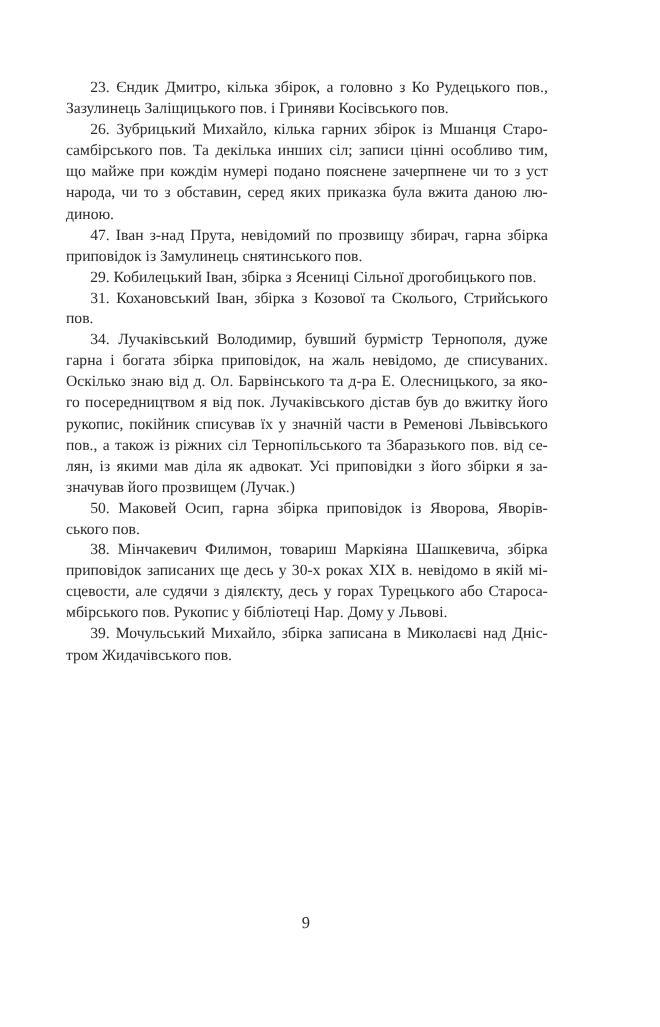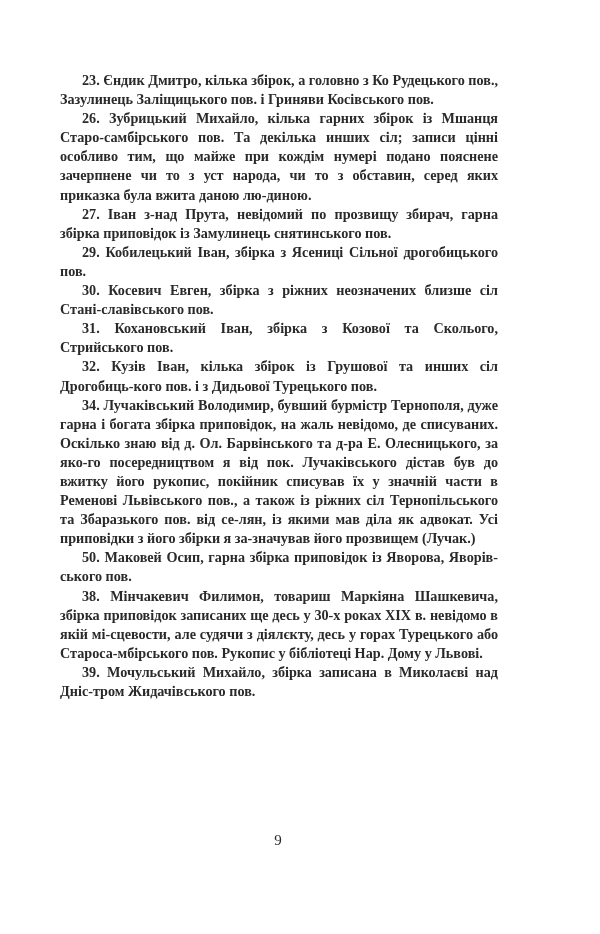--- a/index.html
+++ b/index.html
@@ -19,7 +19,6 @@
     text-indent: 22px;
     text-align: justify;
     hyphens: manual;
-    font-weight: bold;
   }
   .entry .num { }
   .page-number {

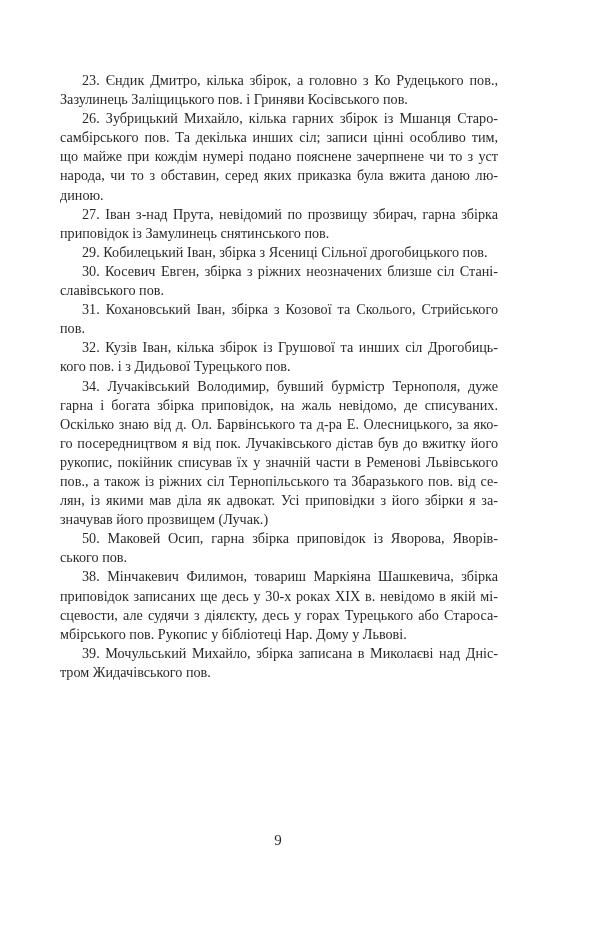--- a/index.html
+++ b/index.html
@@ -38,7 +38,7 @@
 <div class="page">
   <p class="entry"><span class="num">23.</span> <span>Єндик Дмитро, кілька збірок, а головно з Ко Рудецького пов., Зазулинець Заліщицького пов. і Гриняви Косівського пов.</span></p>
   <p class="entry"><span class="num">26.</span> <span>Зубрицький Михайло, кілька гарних збірок із Мшанця Старо-самбірського пов. Та декілька инших сіл; записи цінні особливо тим, що майже при кождім нумері подано пояснене зачерпнене чи то з уст народа, чи то з обставин, серед яких приказка була вжита даною лю-диною.</span></p>
-  <p class="entry"><span class="num">27.</span> <span>Іван з-над Прута, невідомий по прозвищу збирач, гарна збірка приповідок із Замулинець снятинського пов.</span></p>
+  <p class="entry"><span class="num">47.</span> <span>Іван з-над Прута, невідомий по прозвищу збирач, гарна збірка приповідок із Замулинець снятинського пов.</span></p>
   <p class="entry"><span class="num">29.</span> <span>Кобилецький Іван, збірка з Ясениці Сільної дрогобицького пов.</span></p>
   <p class="entry"><span class="num">30.</span> <span>Косевич Евген, збірка з ріжних неозначених близше сіл Стані-славівського пов.</span></p>
   <p class="entry"><span class="num">31.</span> <span>Кохановський Іван, збірка з Козової та Сколього, Стрийського пов.</span></p>

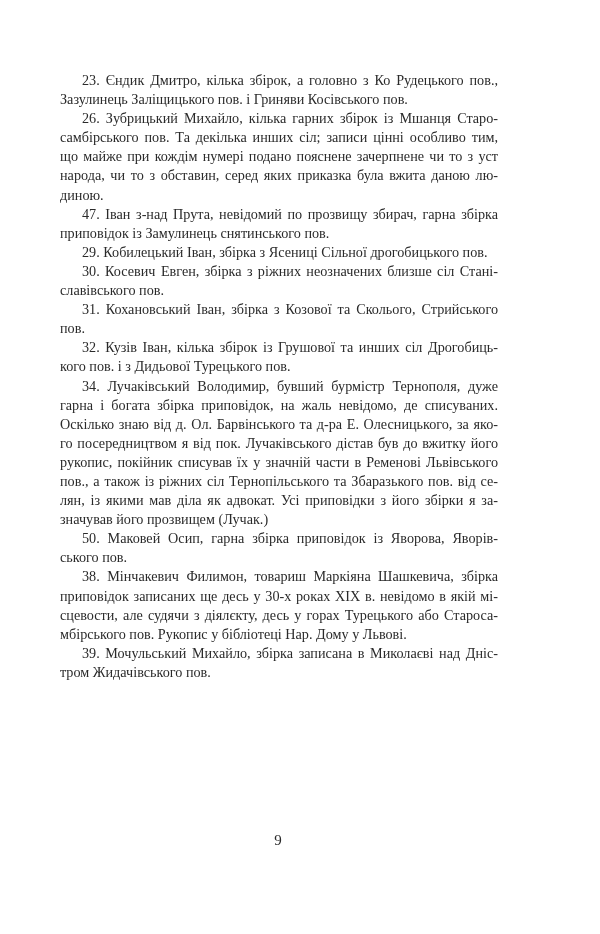--- a/index.html
+++ b/index.html
@@ -40,7 +40,6 @@
   <p class="entry"><span class="num">26.</span> <span>Зубрицький Михайло, кілька гарних збірок із Мшанця Старо-самбірського пов. Та декілька инших сіл; записи цінні особливо тим, що майже при кождім нумері подано пояснене зачерпнене чи то з уст народа, чи то з обставин, серед яких приказка була вжита даною лю-диною.</span></p>
   <p class="entry"><span class="num">47.</span> <span>Іван з-над Прута, невідомий по прозвищу збирач, гарна збірка приповідок із Замулинець снятинського пов.</span></p>
   <p class="entry"><span class="num">29.</span> <span>Кобилецький Іван, збірка з Ясениці Сільної дрогобицького пов.</span></p>
-  <p class="entry"><span class="num">30.</span> <span>Косевич Евген, збірка з ріжних неозначених близше сіл Стані-славівського пов.</span></p>
   <p class="entry"><span class="num">31.</span> <span>Кохановський Іван, збірка з Козової та Сколього, Стрийського пов.</span></p>
   <p class="entry"><span class="num">32.</span> <span>Кузів Іван, кілька збірок із Грушової та инших сіл Дрогобиць-кого пов. і з Дидьової Турецького пов.</span></p>
   <p class="entry"><span class="num">34.</span> <span>Лучаківський Володимир, бувший бурмістр Тернополя, дуже гарна і богата збірка приповідок, на жаль невідомо, де списуваних. Оскілько знаю від д. Ол. Барвінського та д-ра Е. Олесницького, за яко-го посередництвом я від пок. Лучаківського дістав був до вжитку його рукопис, покійник списував їх у значній части в Ременові Львівського пов., а також із ріжних сіл Тернопільського та Збаразького пов. від се-лян, із якими мав діла як адвокат. Усі приповідки з його збірки я за-значував його прозвищем (Лучак.)</span></p>

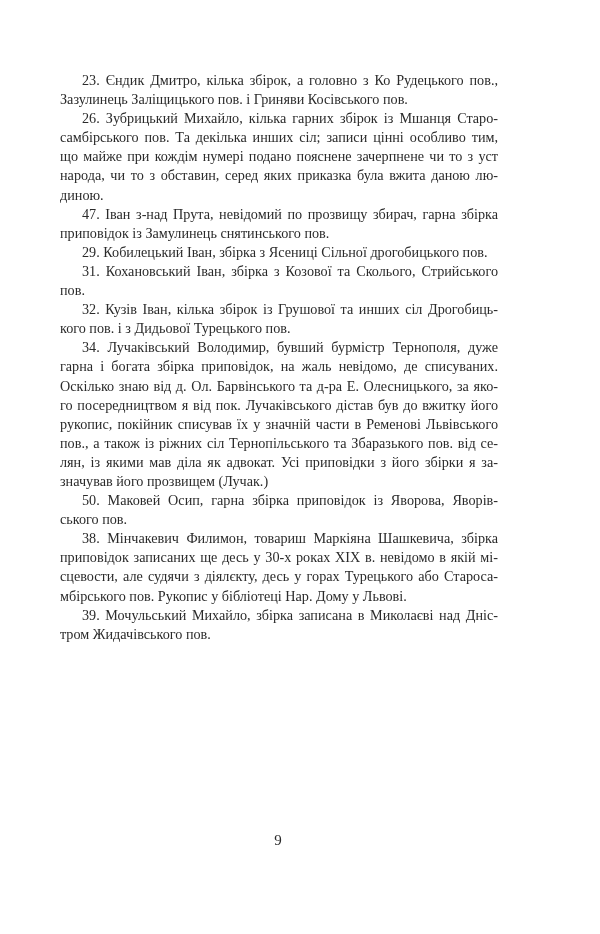--- a/index.html
+++ b/index.html
@@ -41,7 +41,6 @@
   <p class="entry"><span class="num">47.</span> <span>Іван з-над Прута, невідомий по прозвищу збирач, гарна збірка приповідок із Замулинець снятинського пов.</span></p>
   <p class="entry"><span class="num">29.</span> <span>Кобилецький Іван, збірка з Ясениці Сільної дрогобицького пов.</span></p>
   <p class="entry"><span class="num">31.</span> <span>Кохановський Іван, збірка з Козової та Сколього, Стрийського пов.</span></p>
-  <p class="entry"><span class="num">32.</span> <span>Кузів Іван, кілька збірок із Грушової та инших сіл Дрогобиць-кого пов. і з Дидьової Турецького пов.</span></p>
   <p class="entry"><span class="num">34.</span> <span>Лучаківський Володимир, бувший бурмістр Тернополя, дуже гарна і богата збірка приповідок, на жаль невідомо, де списуваних. Оскілько знаю від д. Ол. Барвінського та д-ра Е. Олесницького, за яко-го посередництвом я від пок. Лучаківського дістав був до вжитку його рукопис, покійник списував їх у значній части в Ременові Львівського пов., а також із ріжних сіл Тернопільського та Збаразького пов. від се-лян, із якими мав діла як адвокат. Усі приповідки з його збірки я за-значував його прозвищем (Лучак.)</span></p>
   <p class="entry"><span class="num">50.</span> <span>Маковей Осип, гарна збірка приповідок із Яворова, Яворів-ського пов.</span></p>
   <p class="entry"><span class="num">38.</span> <span>Мінчакевич Филимон, товариш Маркіяна Шашкевича, збірка приповідок записаних ще десь у 30-х роках XIX в. невідомо в якій мі-сцевости, але судячи з діялєкту, десь у горах Турецького або Староса-мбірського пов. Рукопис у бібліотеці Нар. Дому у Львові.</span></p>

